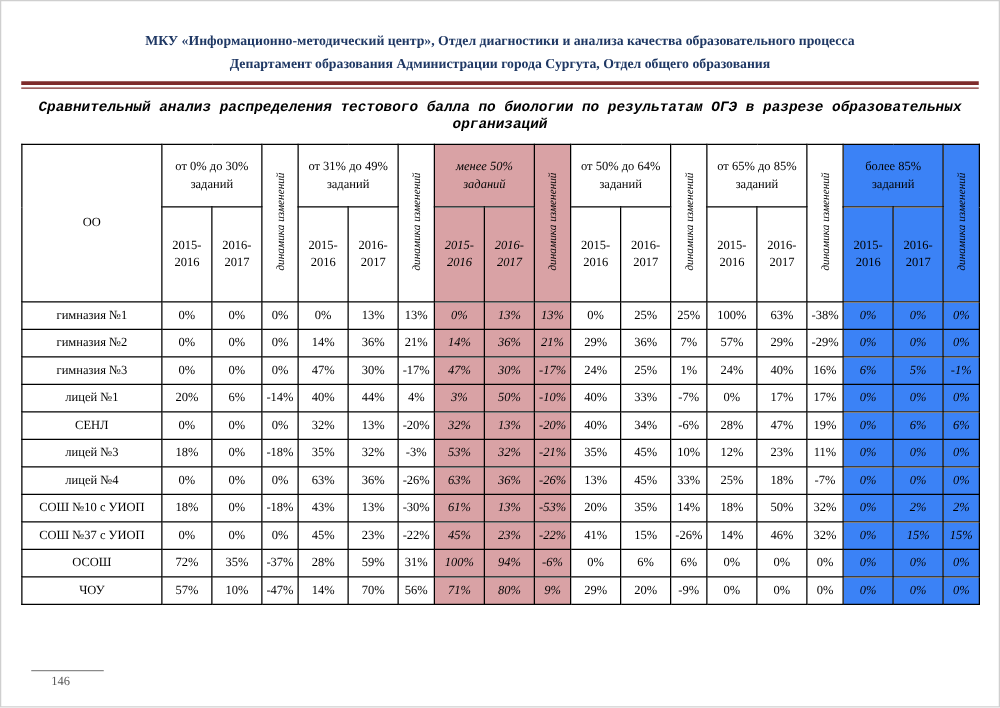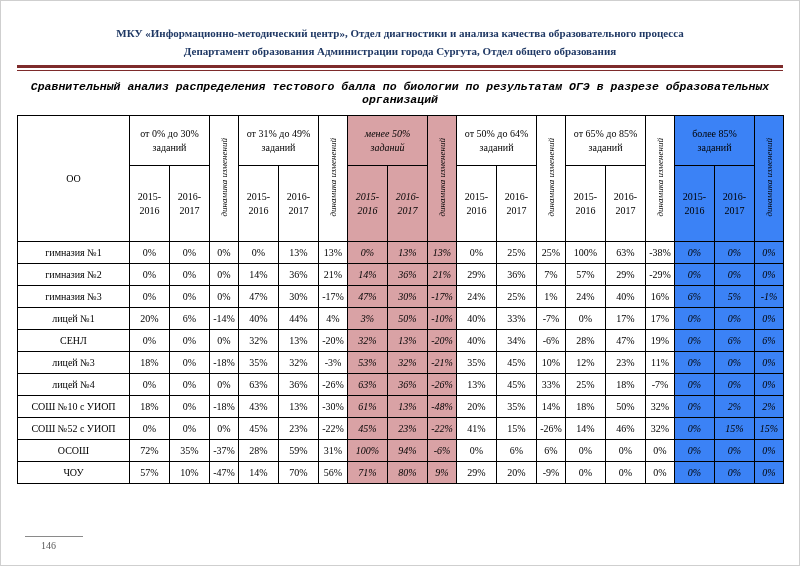--- a/index.html
+++ b/index.html
@@ -297,7 +297,7 @@
           <td>-30%</td>
           <td class="hl-pink em">61%</td>
           <td class="hl-pink em">13%</td>
-          <td class="hl-pink em">-48%</td>
+          <td class="hl-pink em">-53%</td>
           <td>20%</td>
           <td>35%</td>
           <td>14%</td>

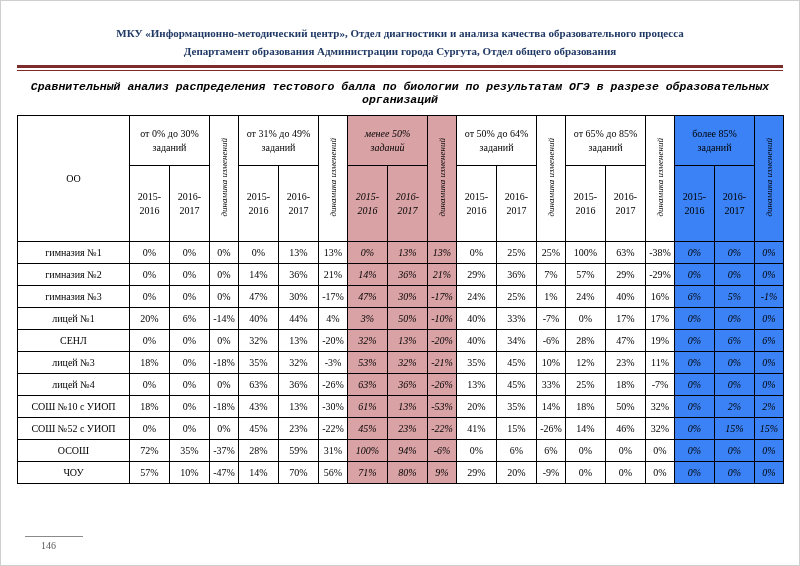--- a/index.html
+++ b/index.html
@@ -309,7 +309,7 @@
           <td class="hl-green em">2%</td>
         </tr>
         <tr>
-          <td class="row-name">СОШ №52 с УИОП</td>
+          <td class="row-name">СОШ №37 с УИОП</td>
           <td>0%</td>
           <td>0%</td>
           <td>0%</td>

